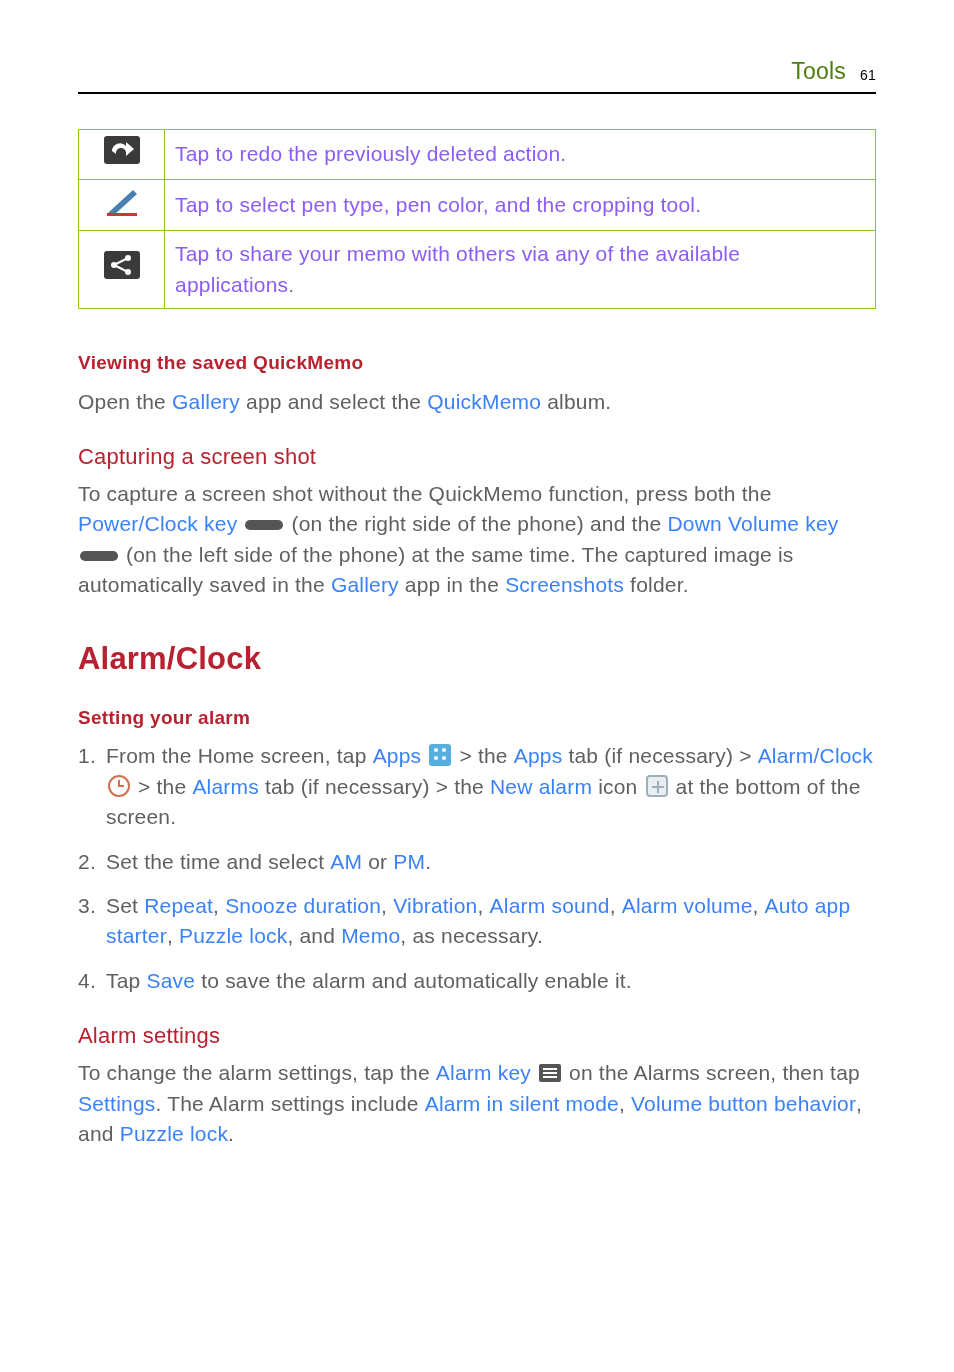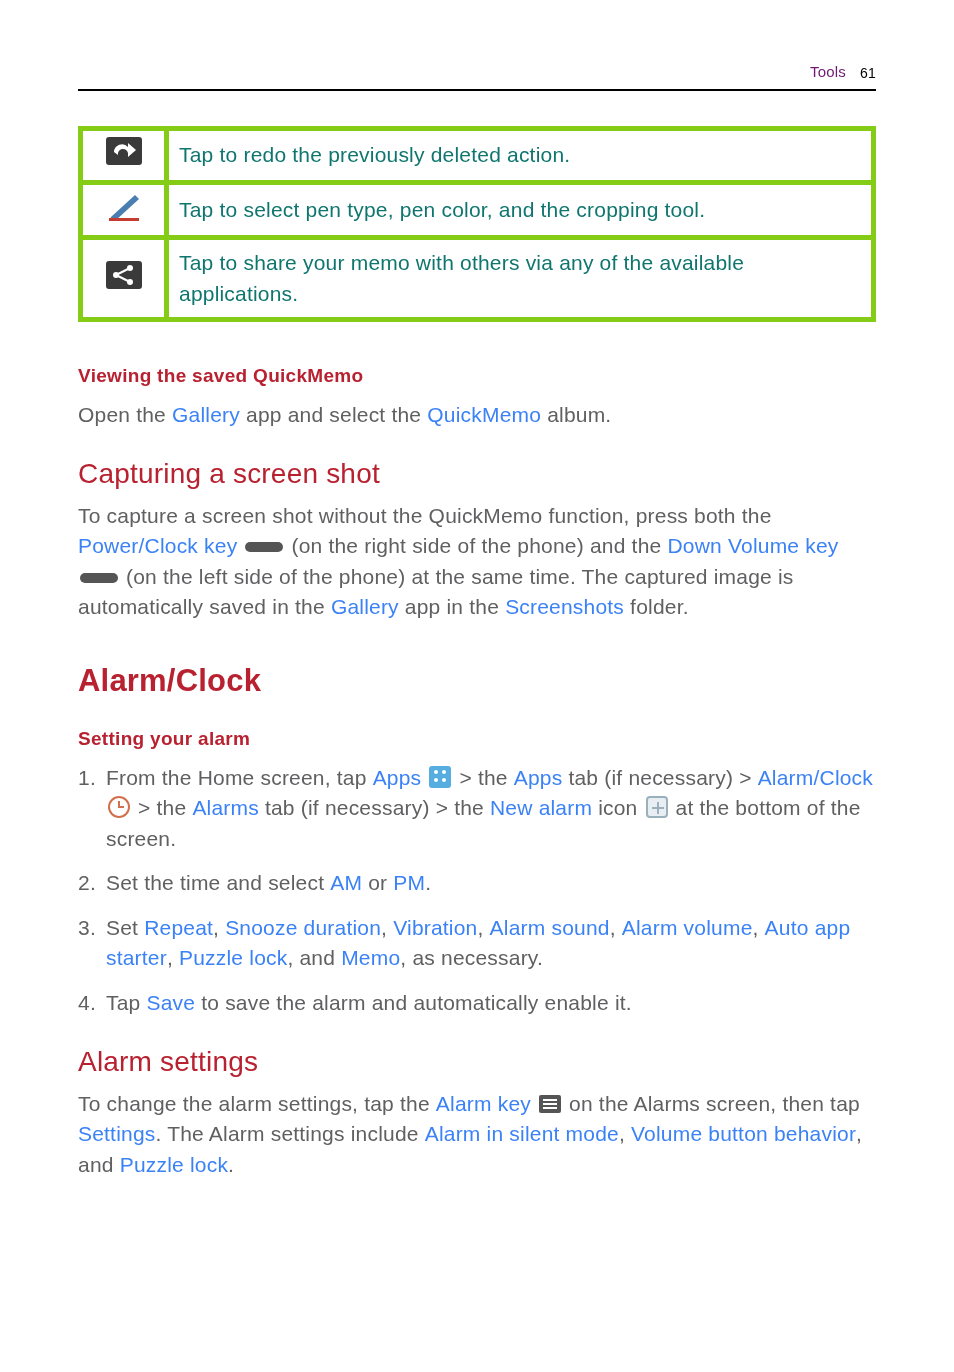--- a/index.html
+++ b/index.html
@@ -22,8 +22,8 @@
     margin-bottom: 35px;
   }
   .header .title {
-    font-size: 15px;
-    color: #701a75;
+    font-size: 23px;
+    color: #4d7c0f;
     display: inline-block;
   }
   .header .pgnum {

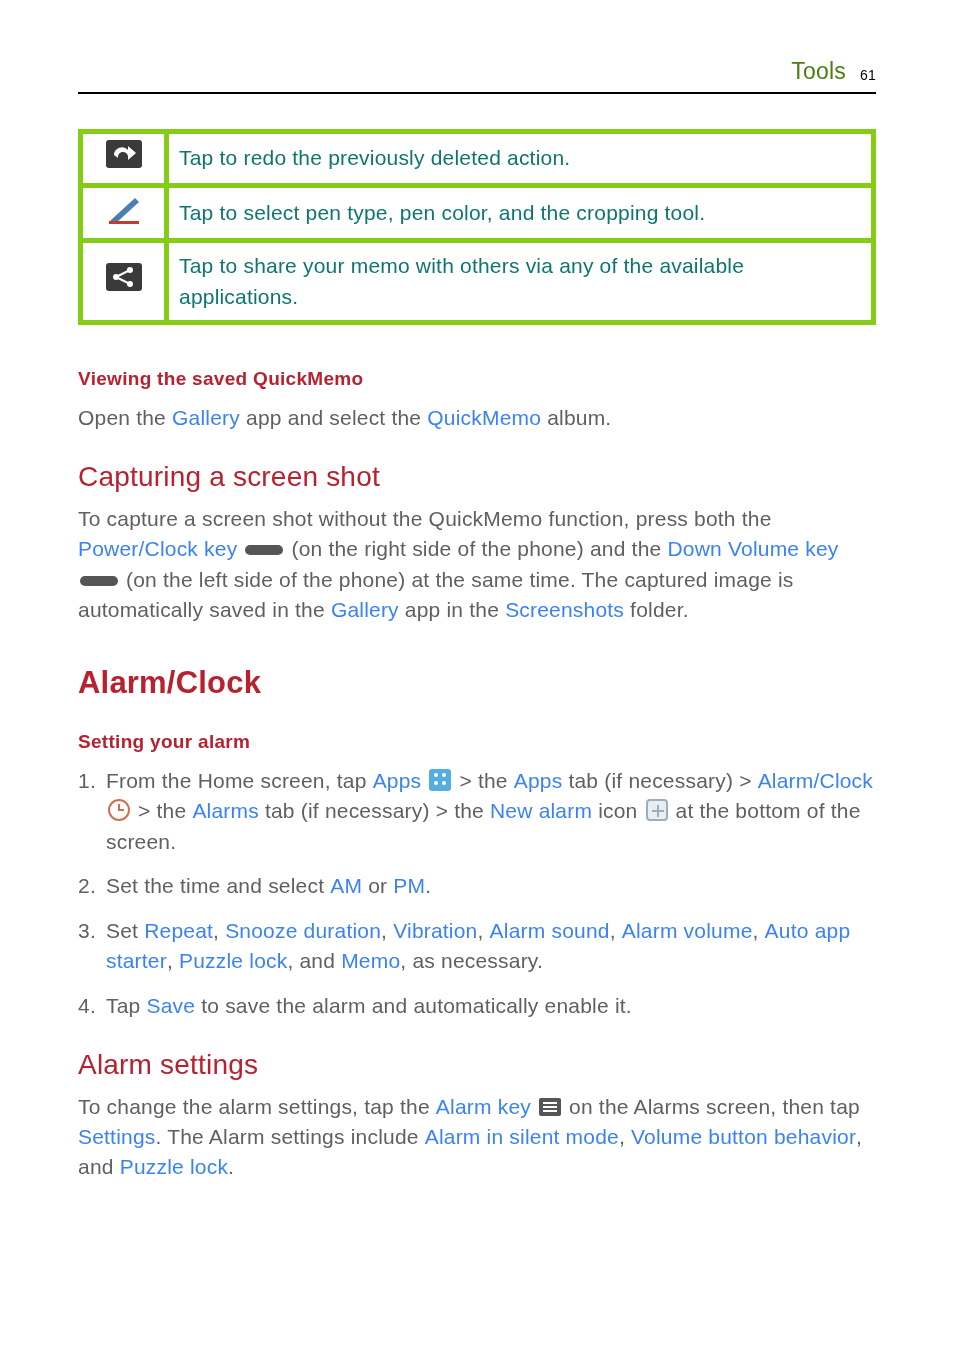--- a/index.html
+++ b/index.html
@@ -38,10 +38,10 @@
     margin-bottom: 40px;
   }
   table.tool td {
-    border: 5px solid #84cc16;
+    border: 1px solid #84cc16;
     padding: 8px 10px;
     vertical-align: middle;
-    color: #0f766e;
+    color: #8b5cf6;
   }
   table.tool td.icon {
     width: 86px;

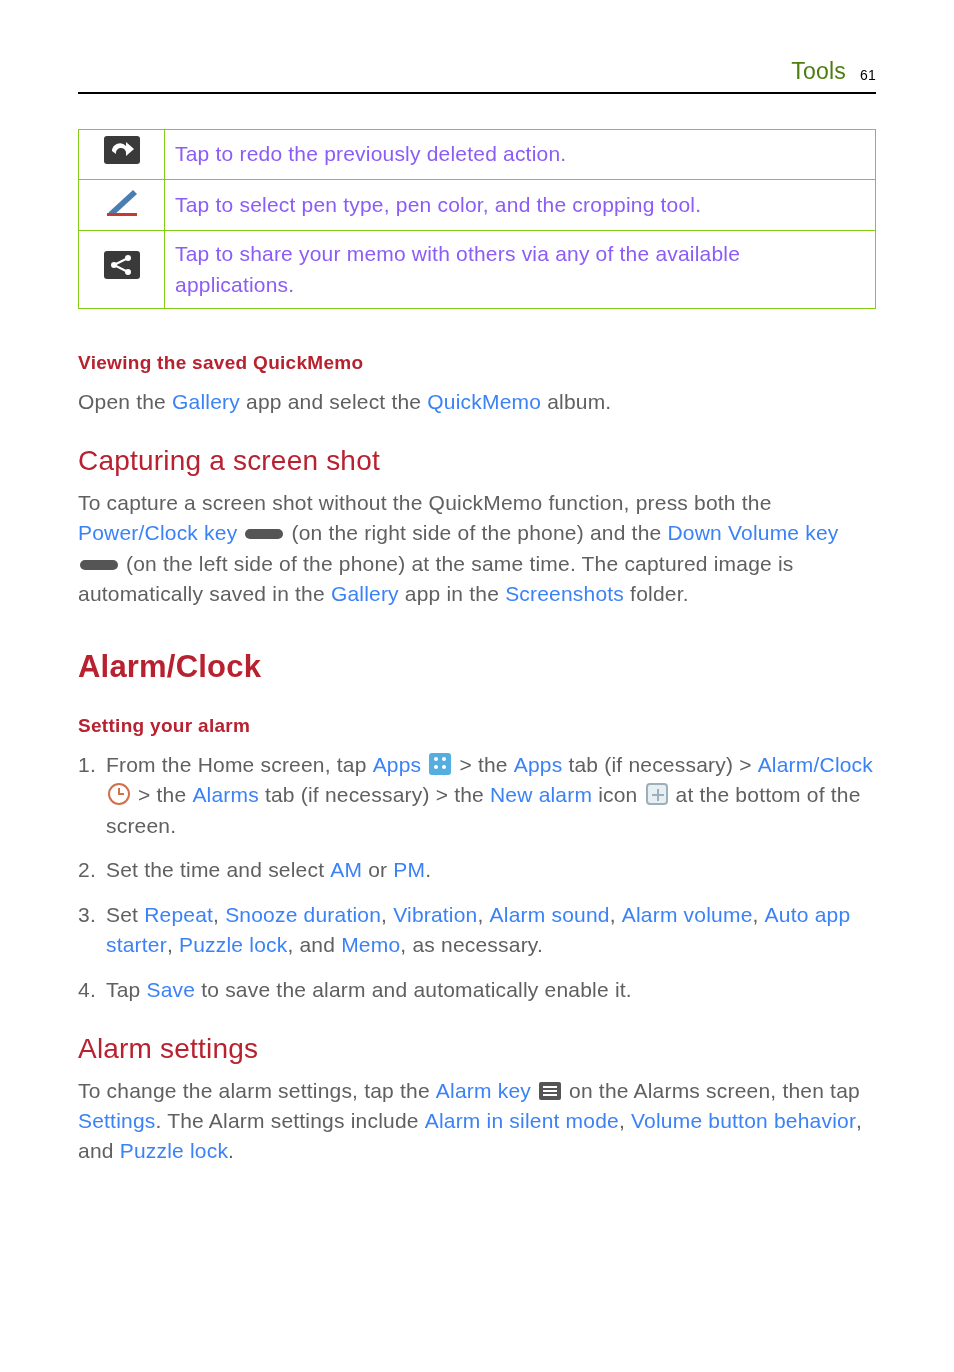--- a/index.html
+++ b/index.html
@@ -60,7 +60,7 @@
   .plainicon { display: inline-block; width: 34px; height: 30px; position: relative; }
 
   h2.red { color: #b8212f; font-weight: 600; font-size: 19px; margin-top: 10px; margin-bottom: 10px; letter-spacing: 0.3px;}
-  h3.red { color: #b8212f; font-weight: 500; font-size: 28px; margin-top: 24px; margin-bottom: 6px; }
+  h3.red { color: #b8212f; font-weight: 500; font-size: 22px; margin-top: 24px; margin-bottom: 6px; }
   h1.red { color: #b8212f; font-weight: 600; font-size: 31px; margin-top: 36px; margin-bottom: 22px; letter-spacing: 0.2px;}
 
   p { margin-bottom: 6px; }

